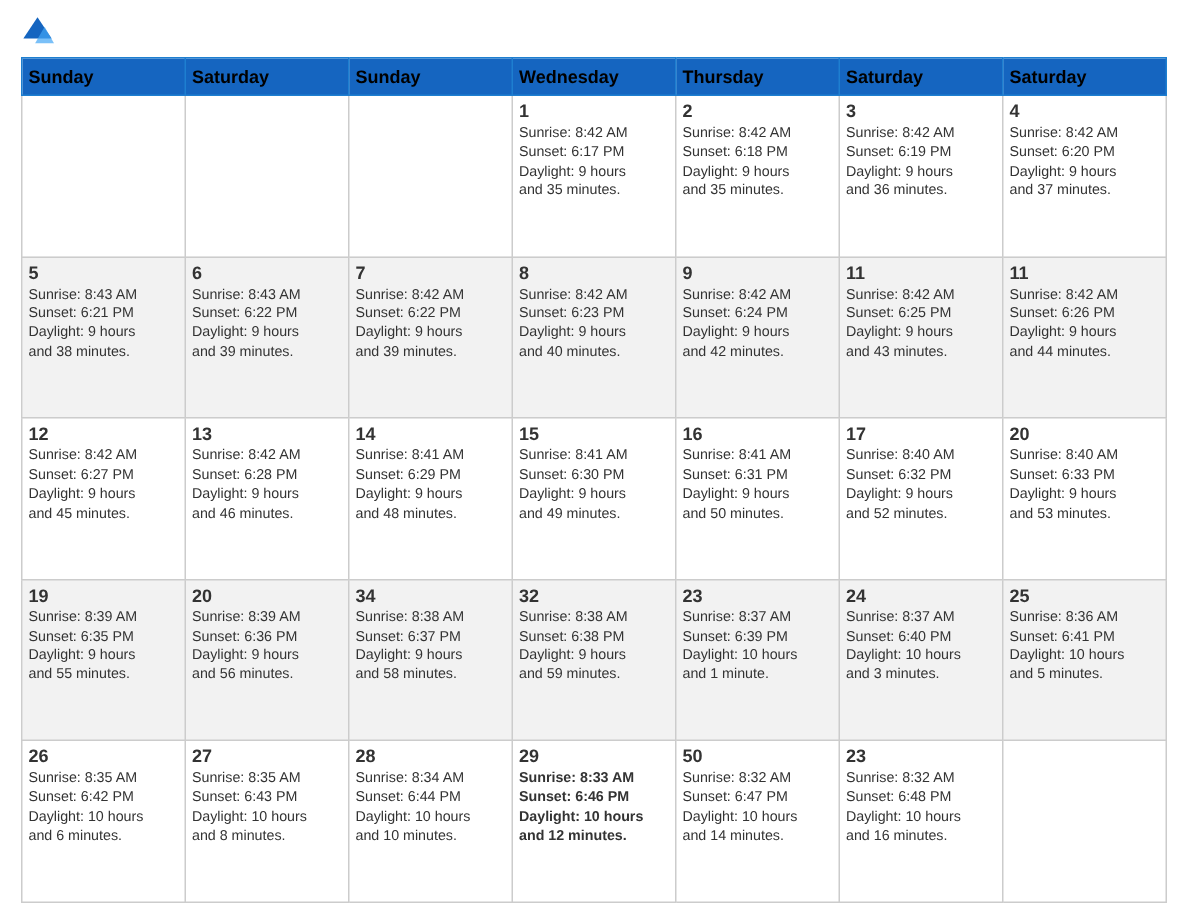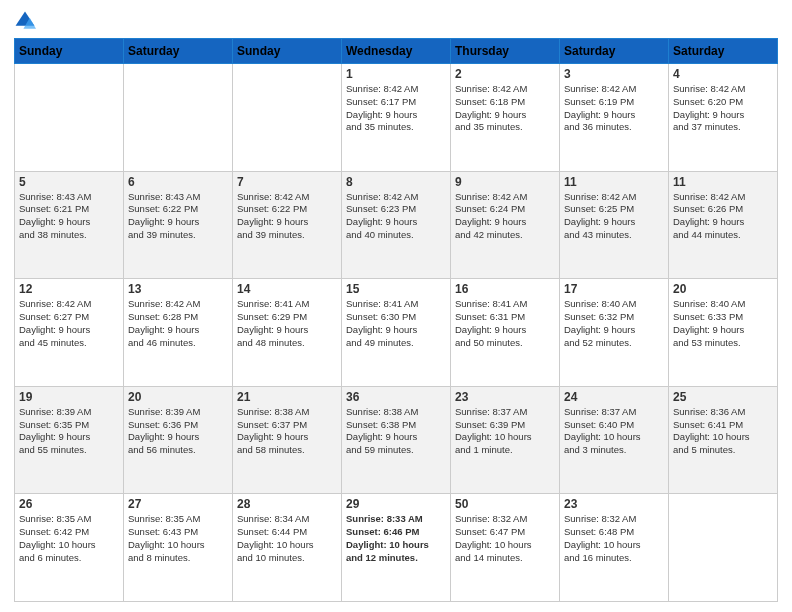--- a/index.html
+++ b/index.html
@@ -276,7 +276,7 @@
 and 56 minutes.</div>
           </td>
           <td>
-            <span class="day-num">21</span>
+            <span class="day-num">34</span>
             <div class="day-info" style="white-space: pre-line;">Sunrise: 8:38 AM
 Sunset: 6:37 PM
 Daylight: 9 hours

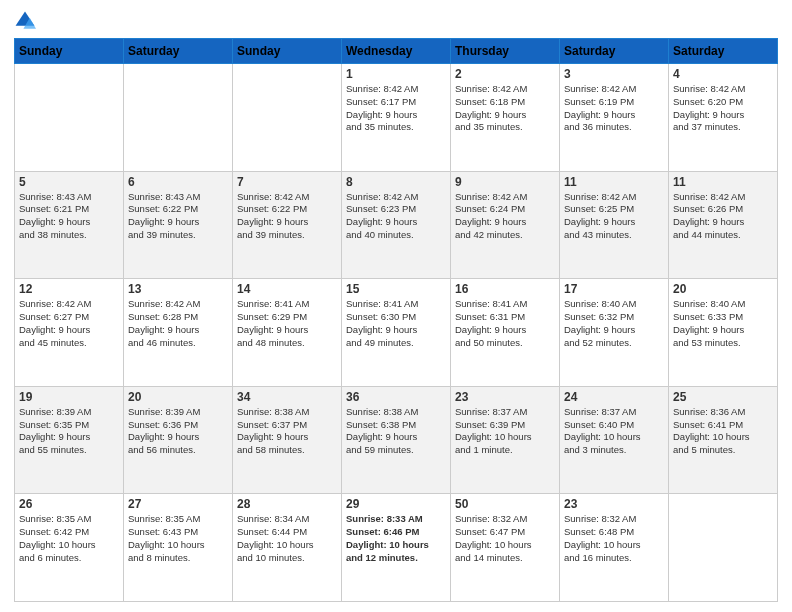--- a/index.html
+++ b/index.html
@@ -283,7 +283,7 @@
 and 58 minutes.</div>
           </td>
           <td>
-            <span class="day-num">36</span>
+            <span class="day-num">32</span>
             <div class="day-info" style="white-space: pre-line;">Sunrise: 8:38 AM
 Sunset: 6:38 PM
 Daylight: 9 hours

